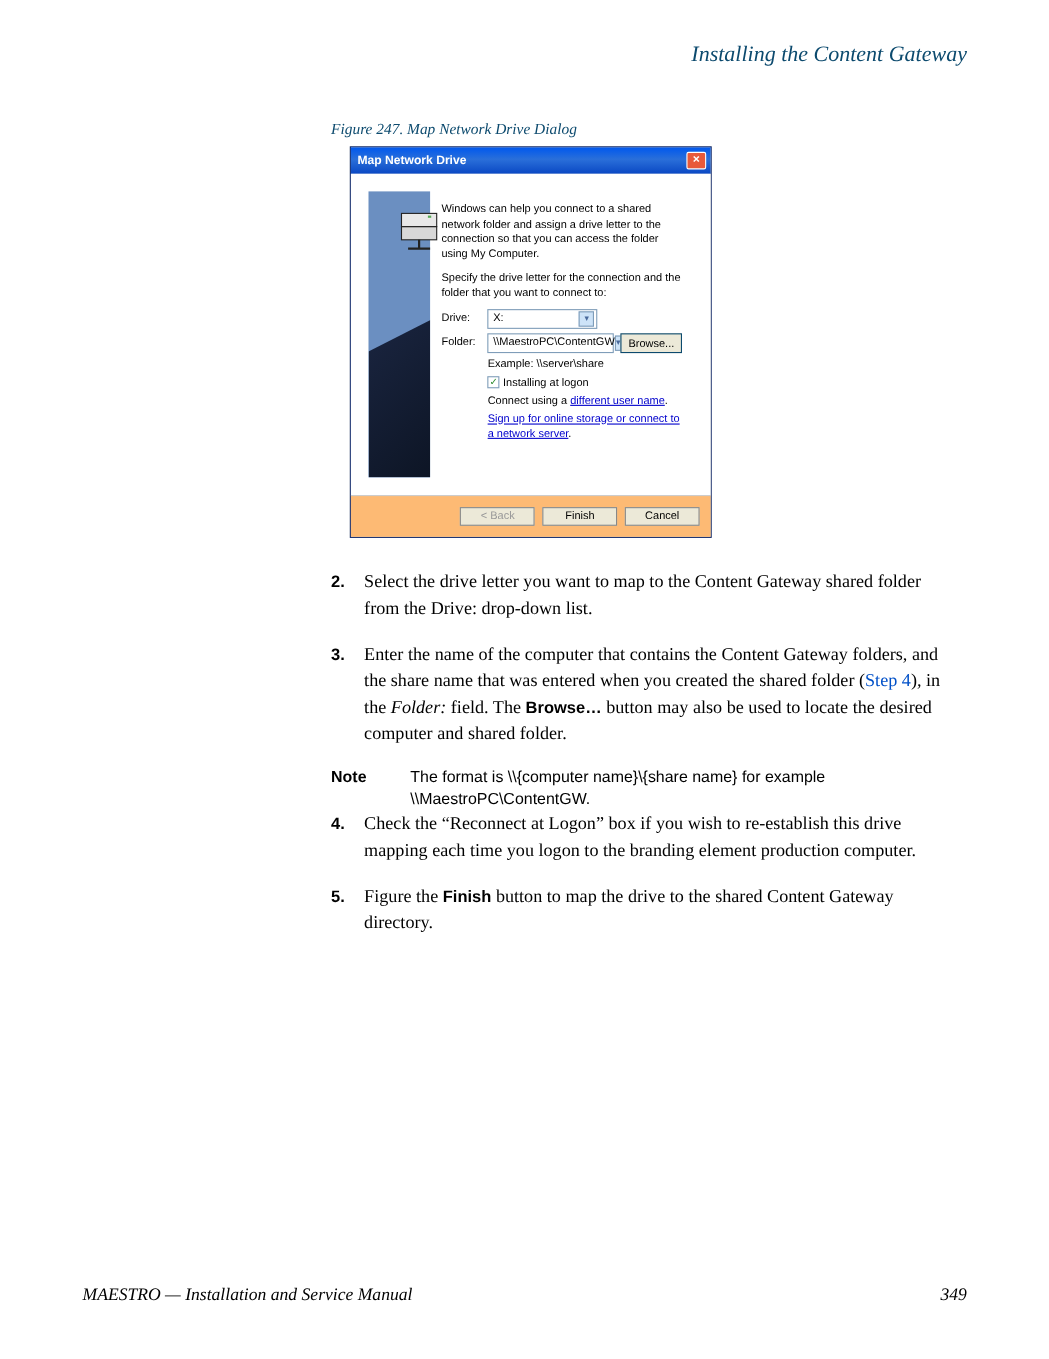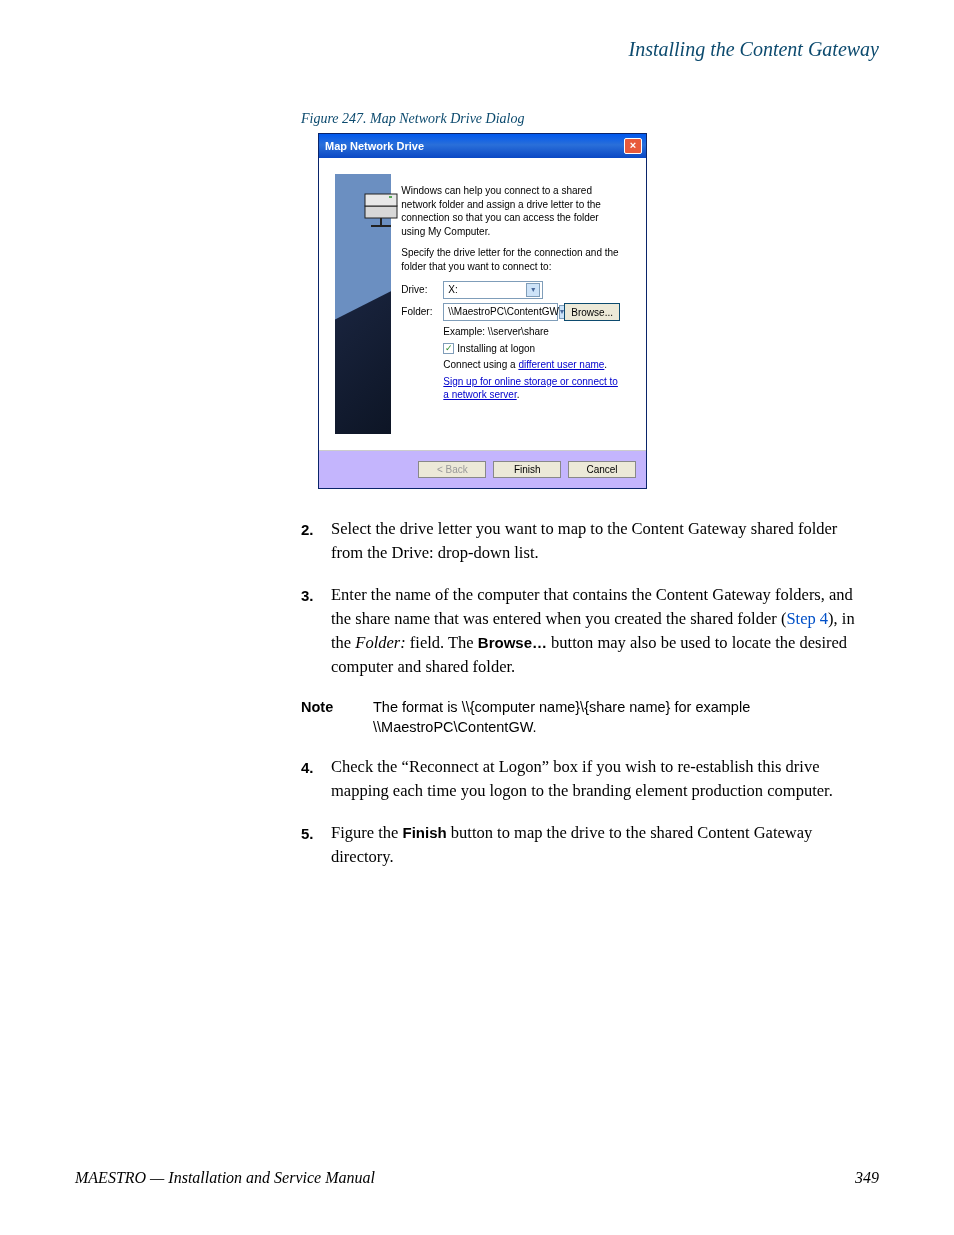--- a/index.html
+++ b/index.html
@@ -159,7 +159,7 @@
     }
     .dlink { color: #0000cc; text-decoration: underline; cursor: pointer; }
     .dialog-footer {
-      background: #c4b5fd;
+      background: #fdba74;
       border-top: 1px solid #ccc;
       padding: 10px;
       text-align: right;

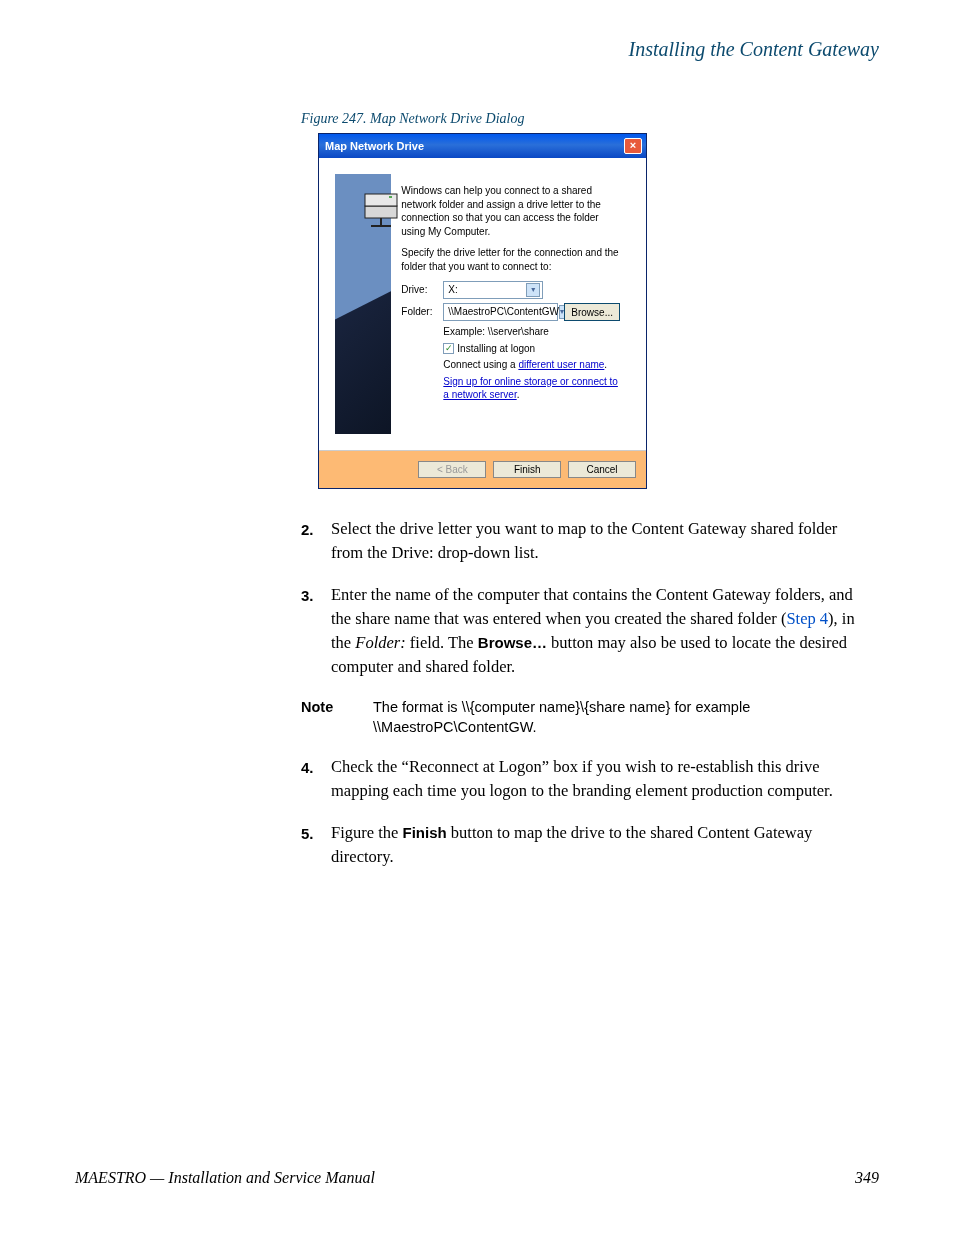--- a/index.html
+++ b/index.html
@@ -197,7 +197,6 @@
     .list-item .txt { flex: 1; }
     .note-row {
       display: flex;
-      margin-bottom: 18px;
       font-family: Arial, Helvetica, sans-serif;
       font-size: 14.5px;
       line-height: 1.4;

